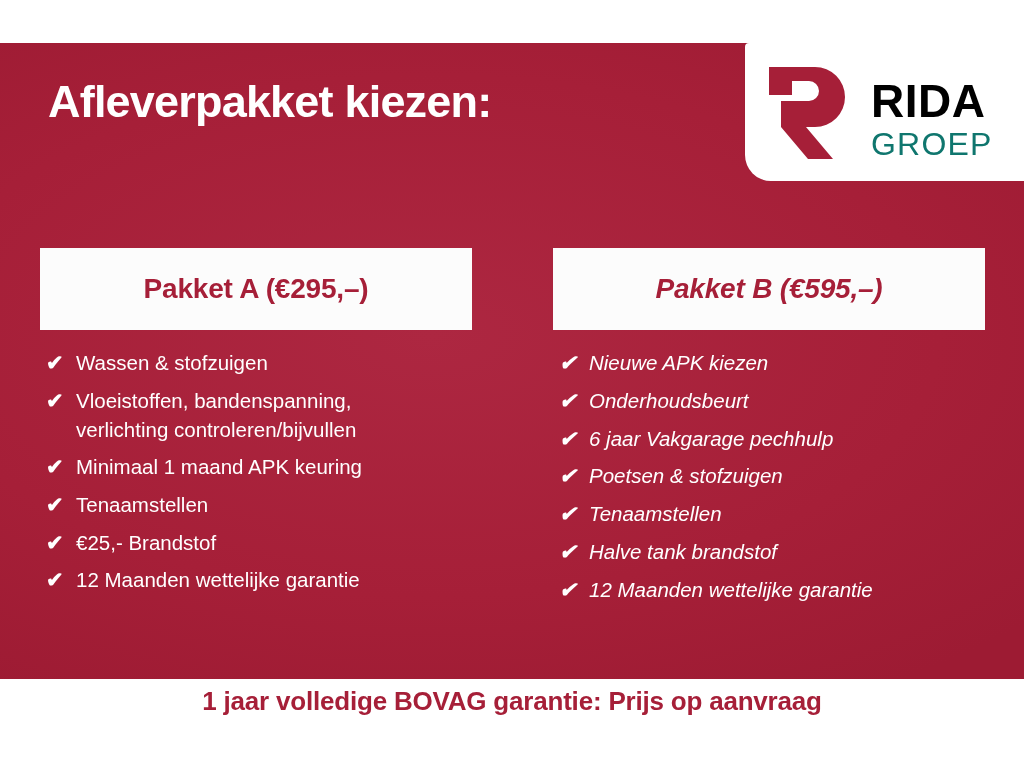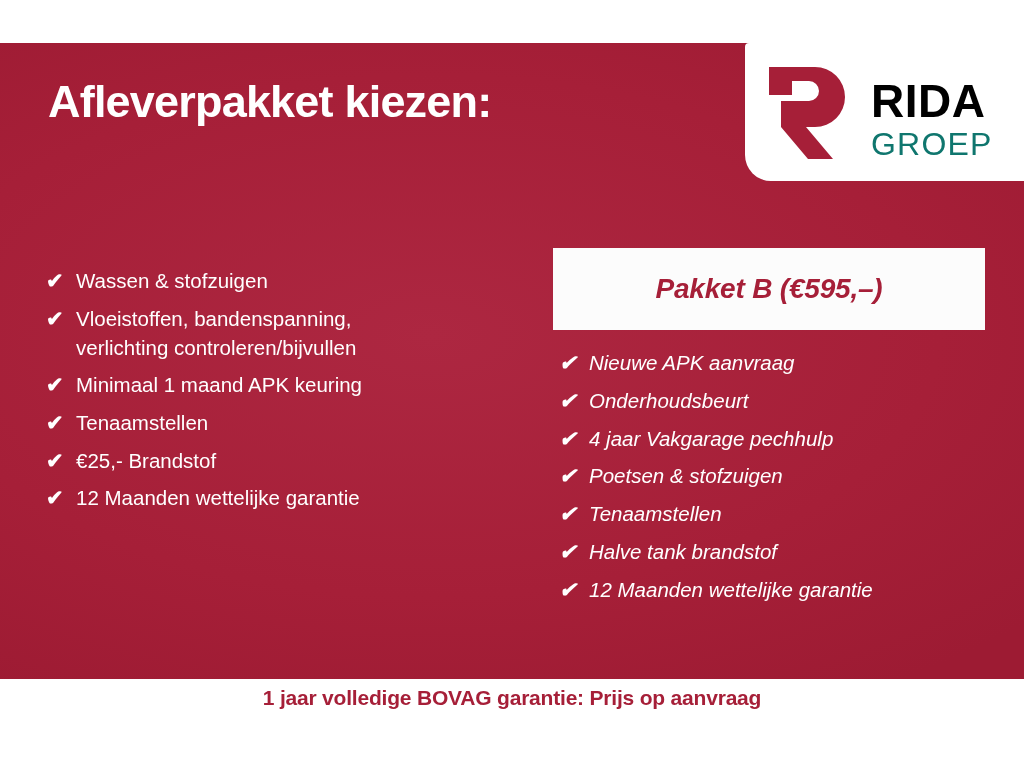--- a/index.html
+++ b/index.html
@@ -195,6 +195,9 @@
   </div>
 
   <div class="col col-a">
+    <div class="pkg-header">
+      <span class="pkg-header-text">Pakket A (€295,–)</span>
+    </div>
     <ul class="feature-list">
       <li class="feature-item">
         <span class="check-icon">✔</span>

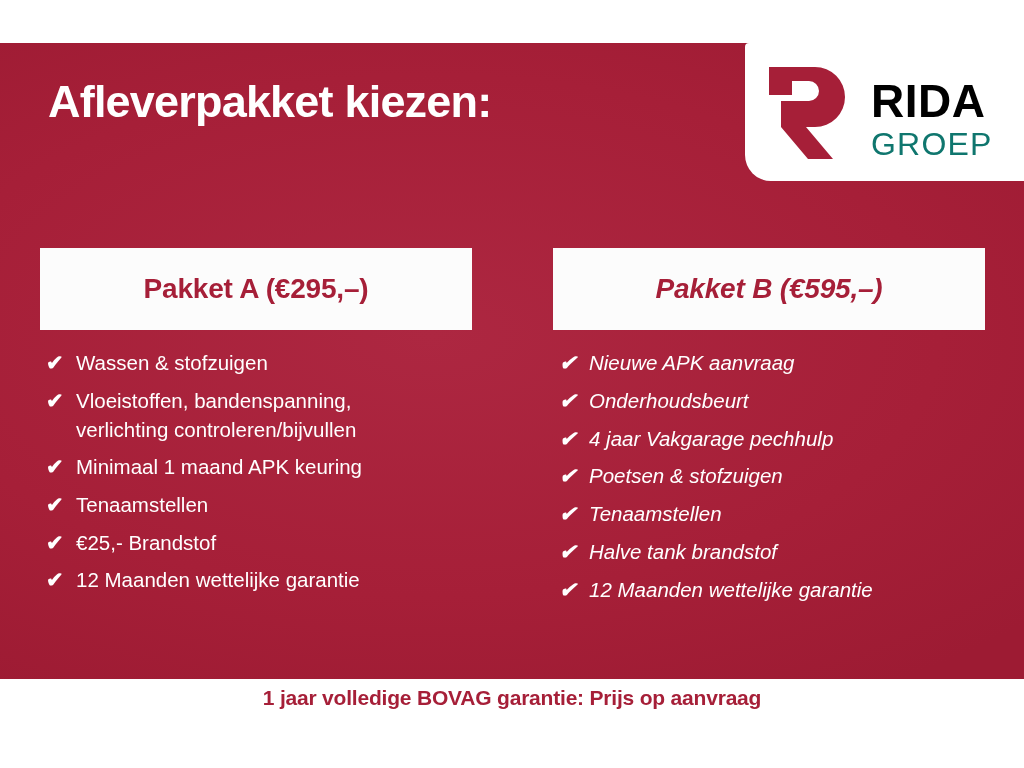--- a/index.html
+++ b/index.html
@@ -234,7 +234,7 @@
     <ul class="feature-list">
       <li class="feature-item">
         <span class="check-icon">✔</span>
-        <span class="feature-text">Nieuwe APK aanvraag</span>
+        <span class="feature-text">Nieuwe APK kiezen</span>
       </li>
       <li class="feature-item">
         <span class="check-icon">✔</span>

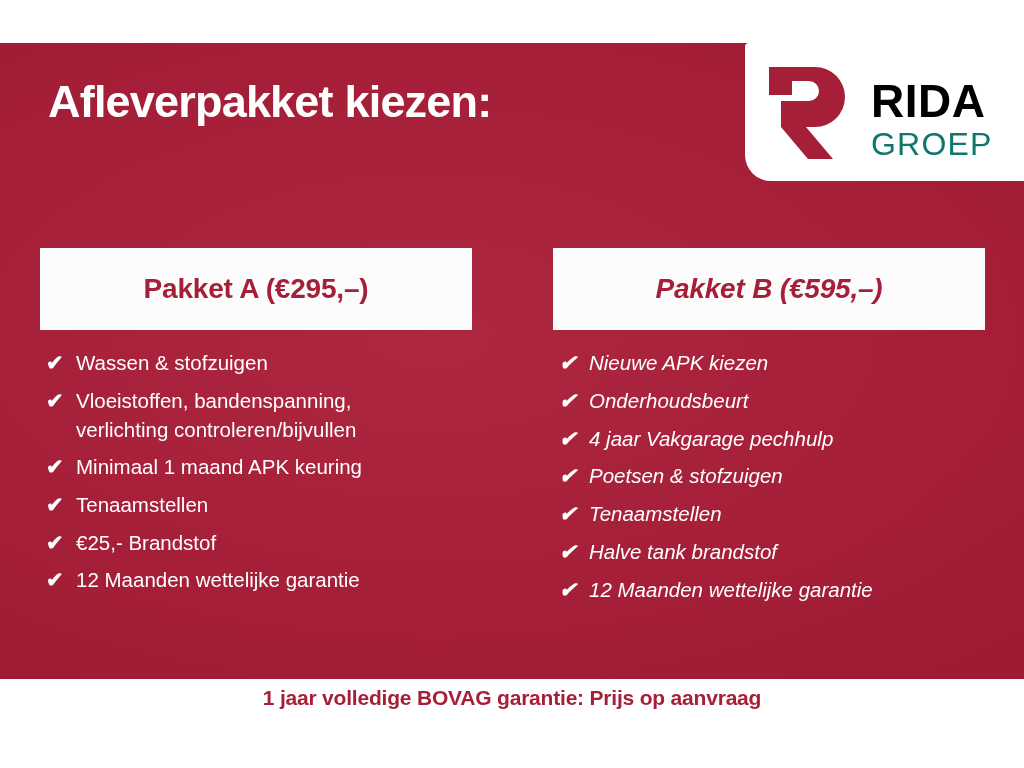--- a/index.html
+++ b/index.html
@@ -242,7 +242,7 @@
       </li>
       <li class="feature-item">
         <span class="check-icon">✔</span>
-        <span class="feature-text">4 jaar Vakgarage pechhulp</span>
+        <span class="feature-text">6 jaar Vakgarage pechhulp</span>
       </li>
       <li class="feature-item">
         <span class="check-icon">✔</span>

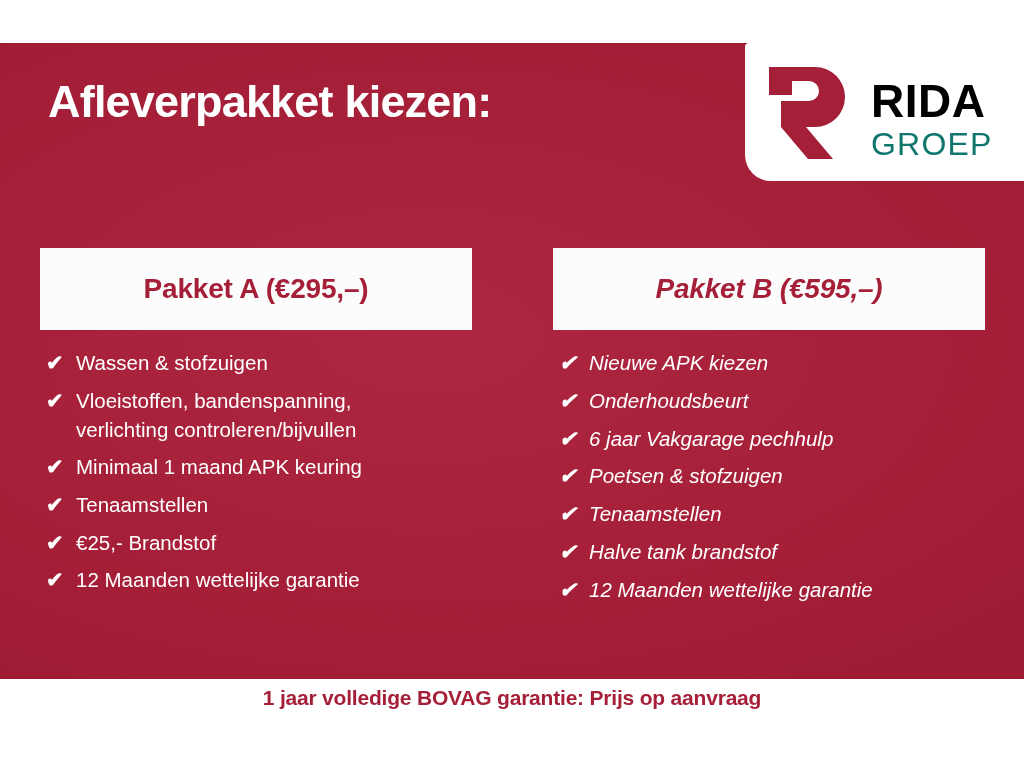--- a/index.html
+++ b/index.html
@@ -165,7 +165,7 @@
     top: 686px;
     width: 1024px;
     text-align: center;
-    font-size: 21px;
+    font-size: 26px;
     font-weight: 700;
     color: #a61f38;
     letter-spacing: -0.2px;

